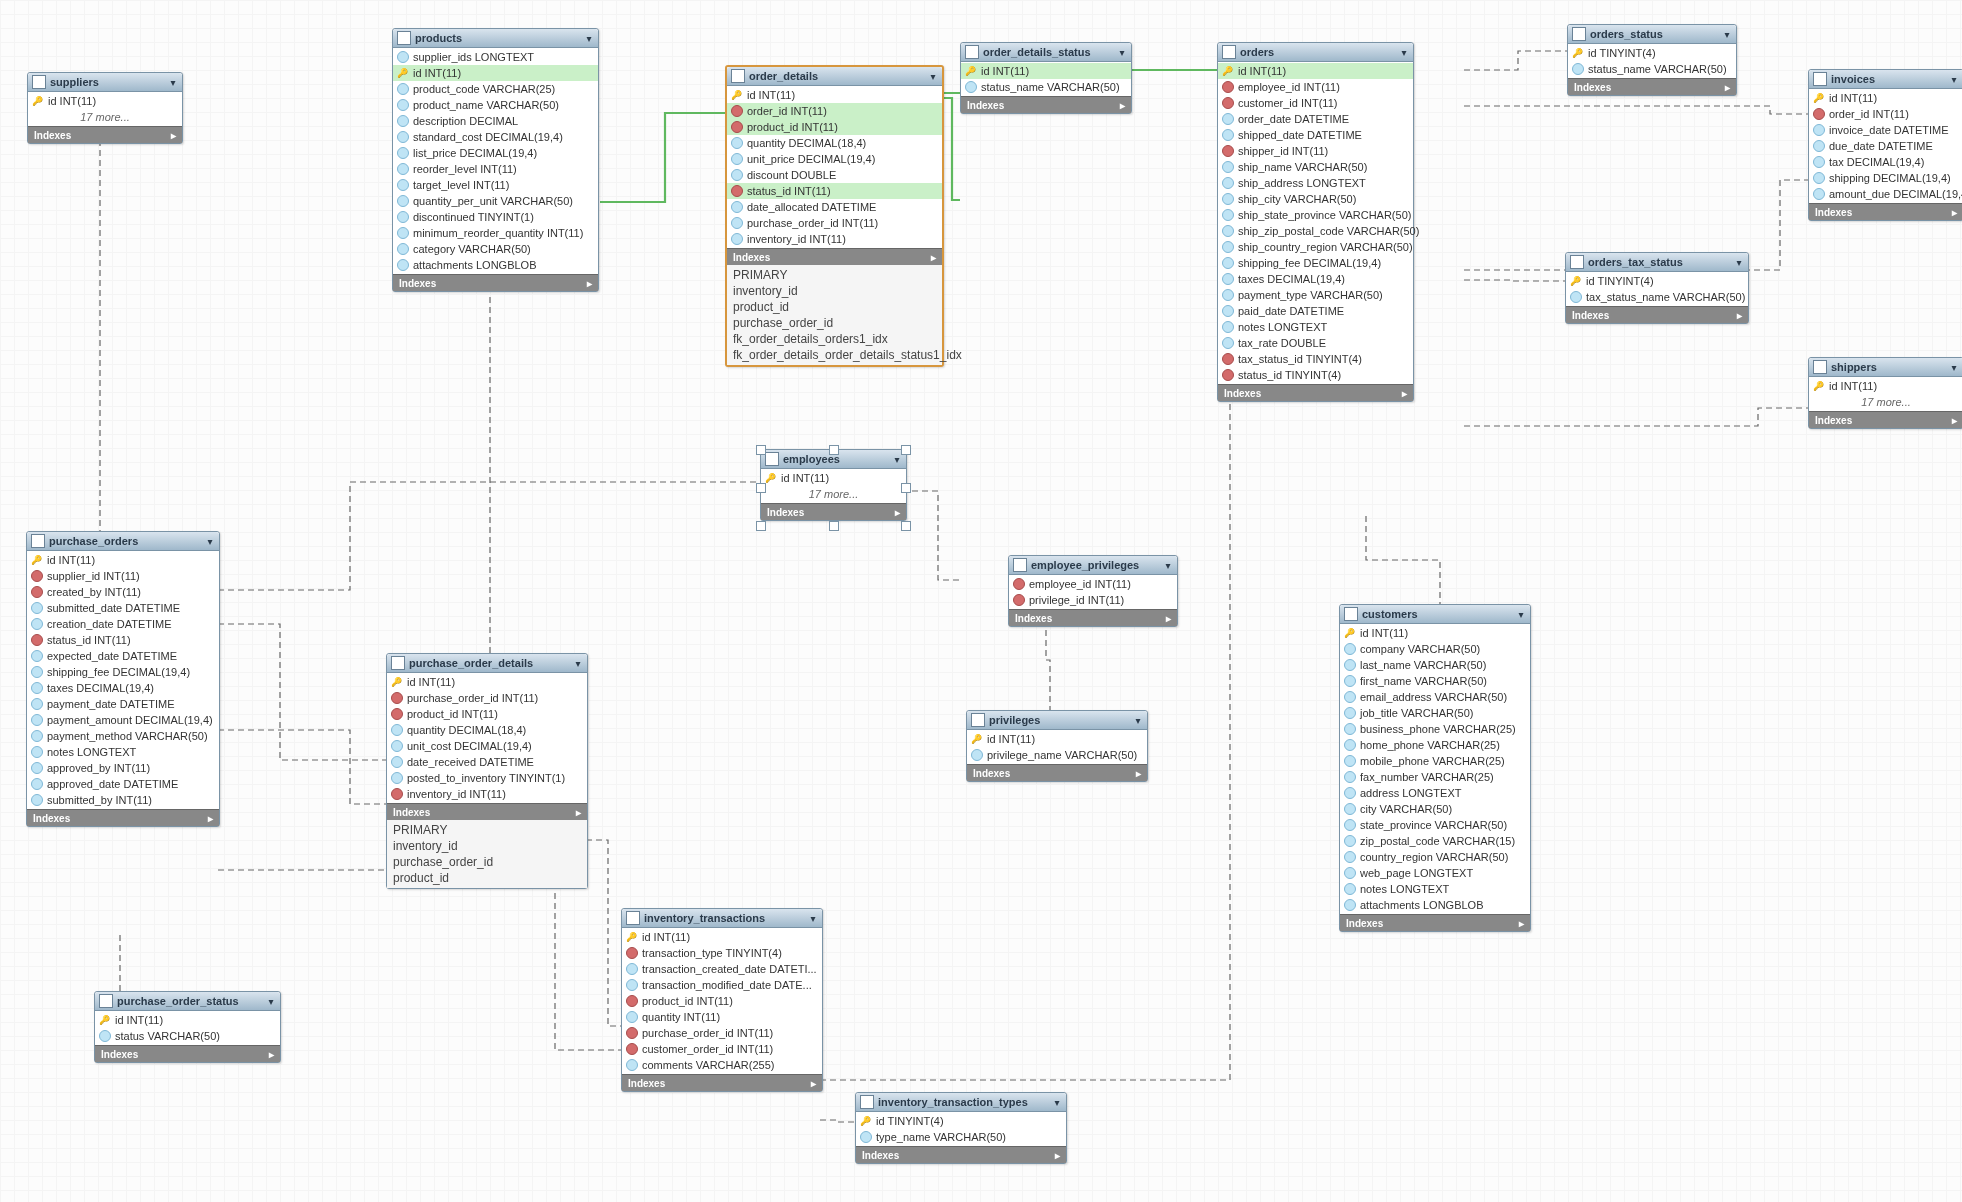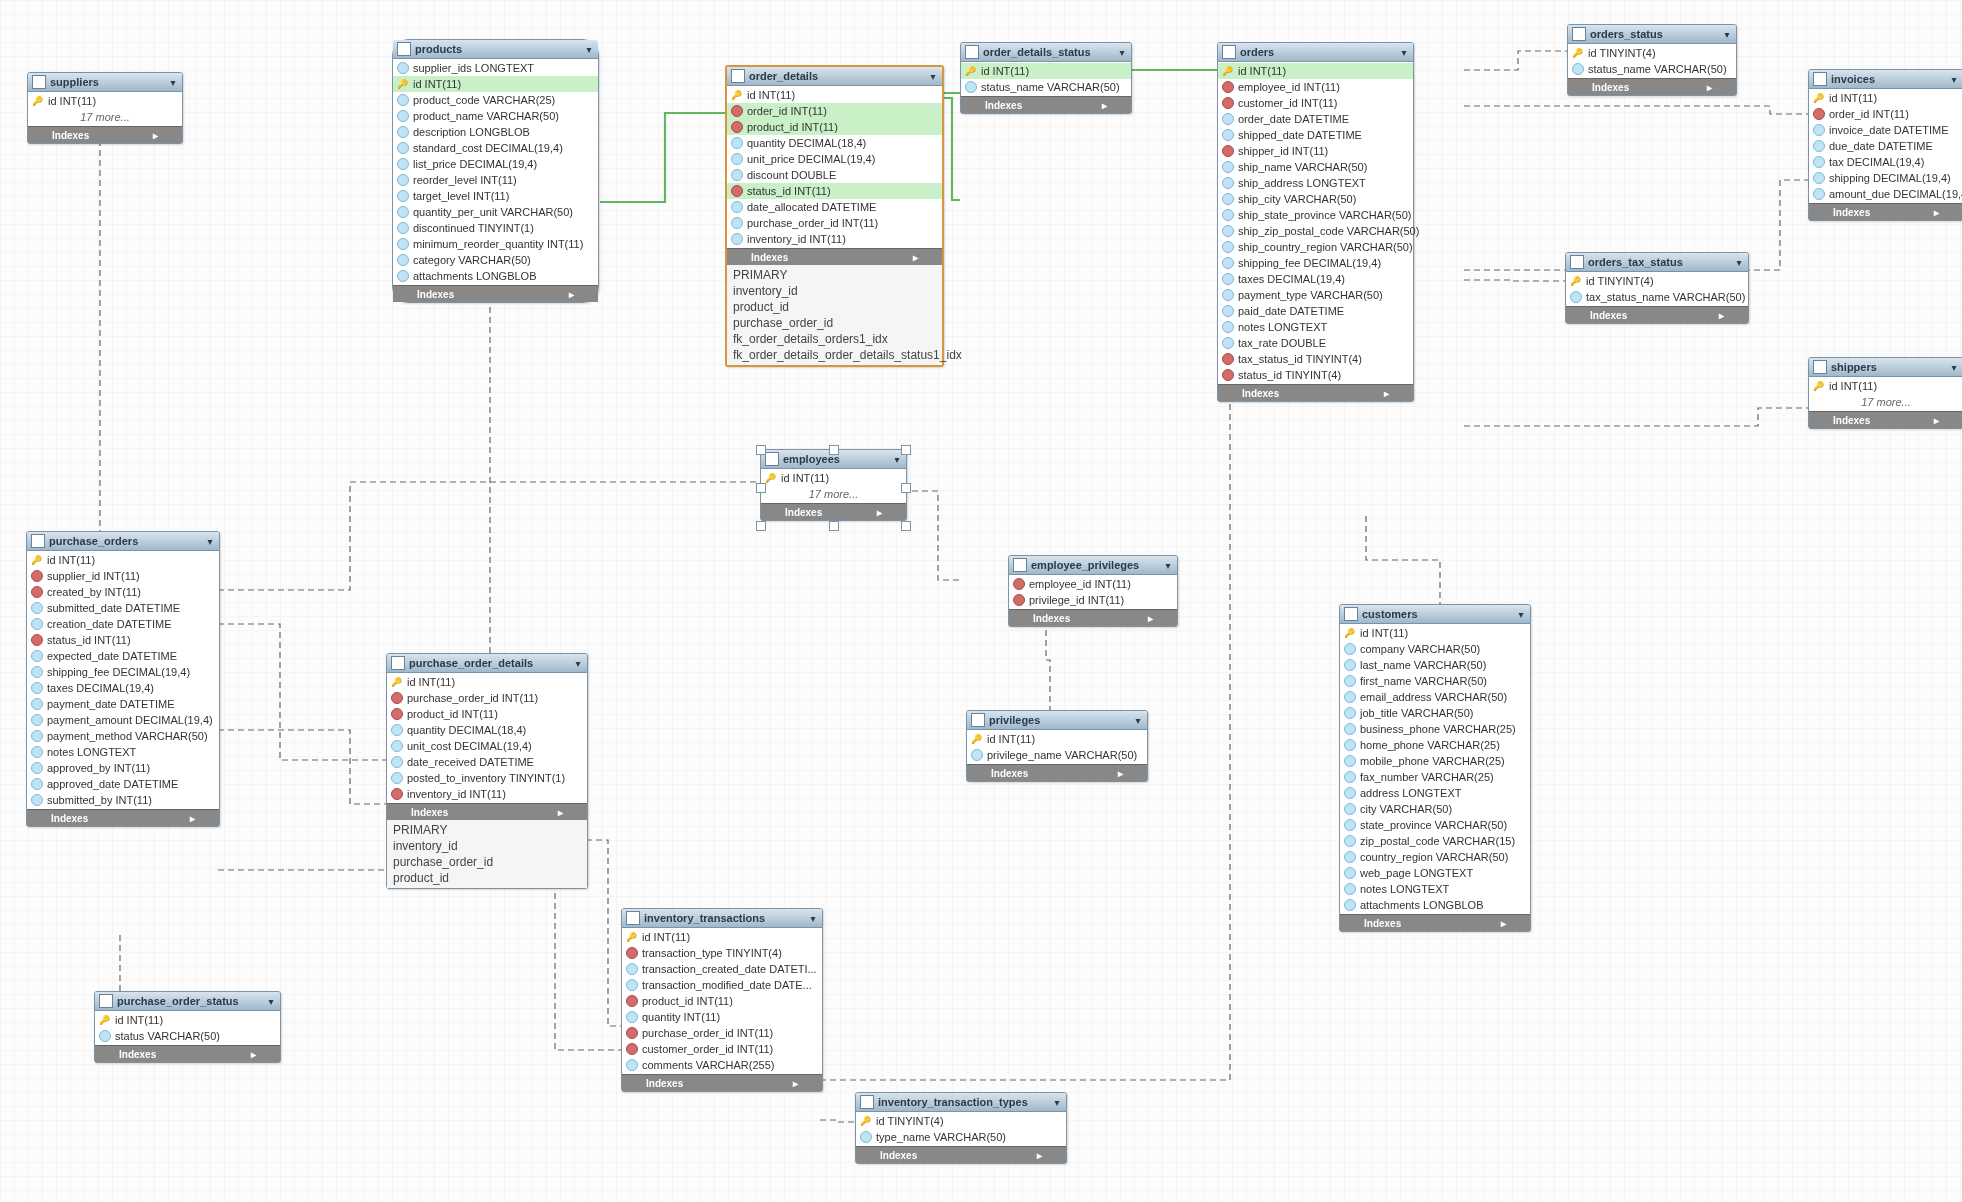--- a/index.html
+++ b/index.html
@@ -73,7 +73,7 @@
         <span class="chev">▸</span>
       </div>
     </div>
-    <div class="tbl" style="left: 392px; top: 39px; width: 205px; border-radius: 16px;">
+    <div class="tbl" style="left: 392px; top: 28px; width: 205px;">
       <div class="thead">
         <span class="tico"></span>
         <span class="tname">products</span>

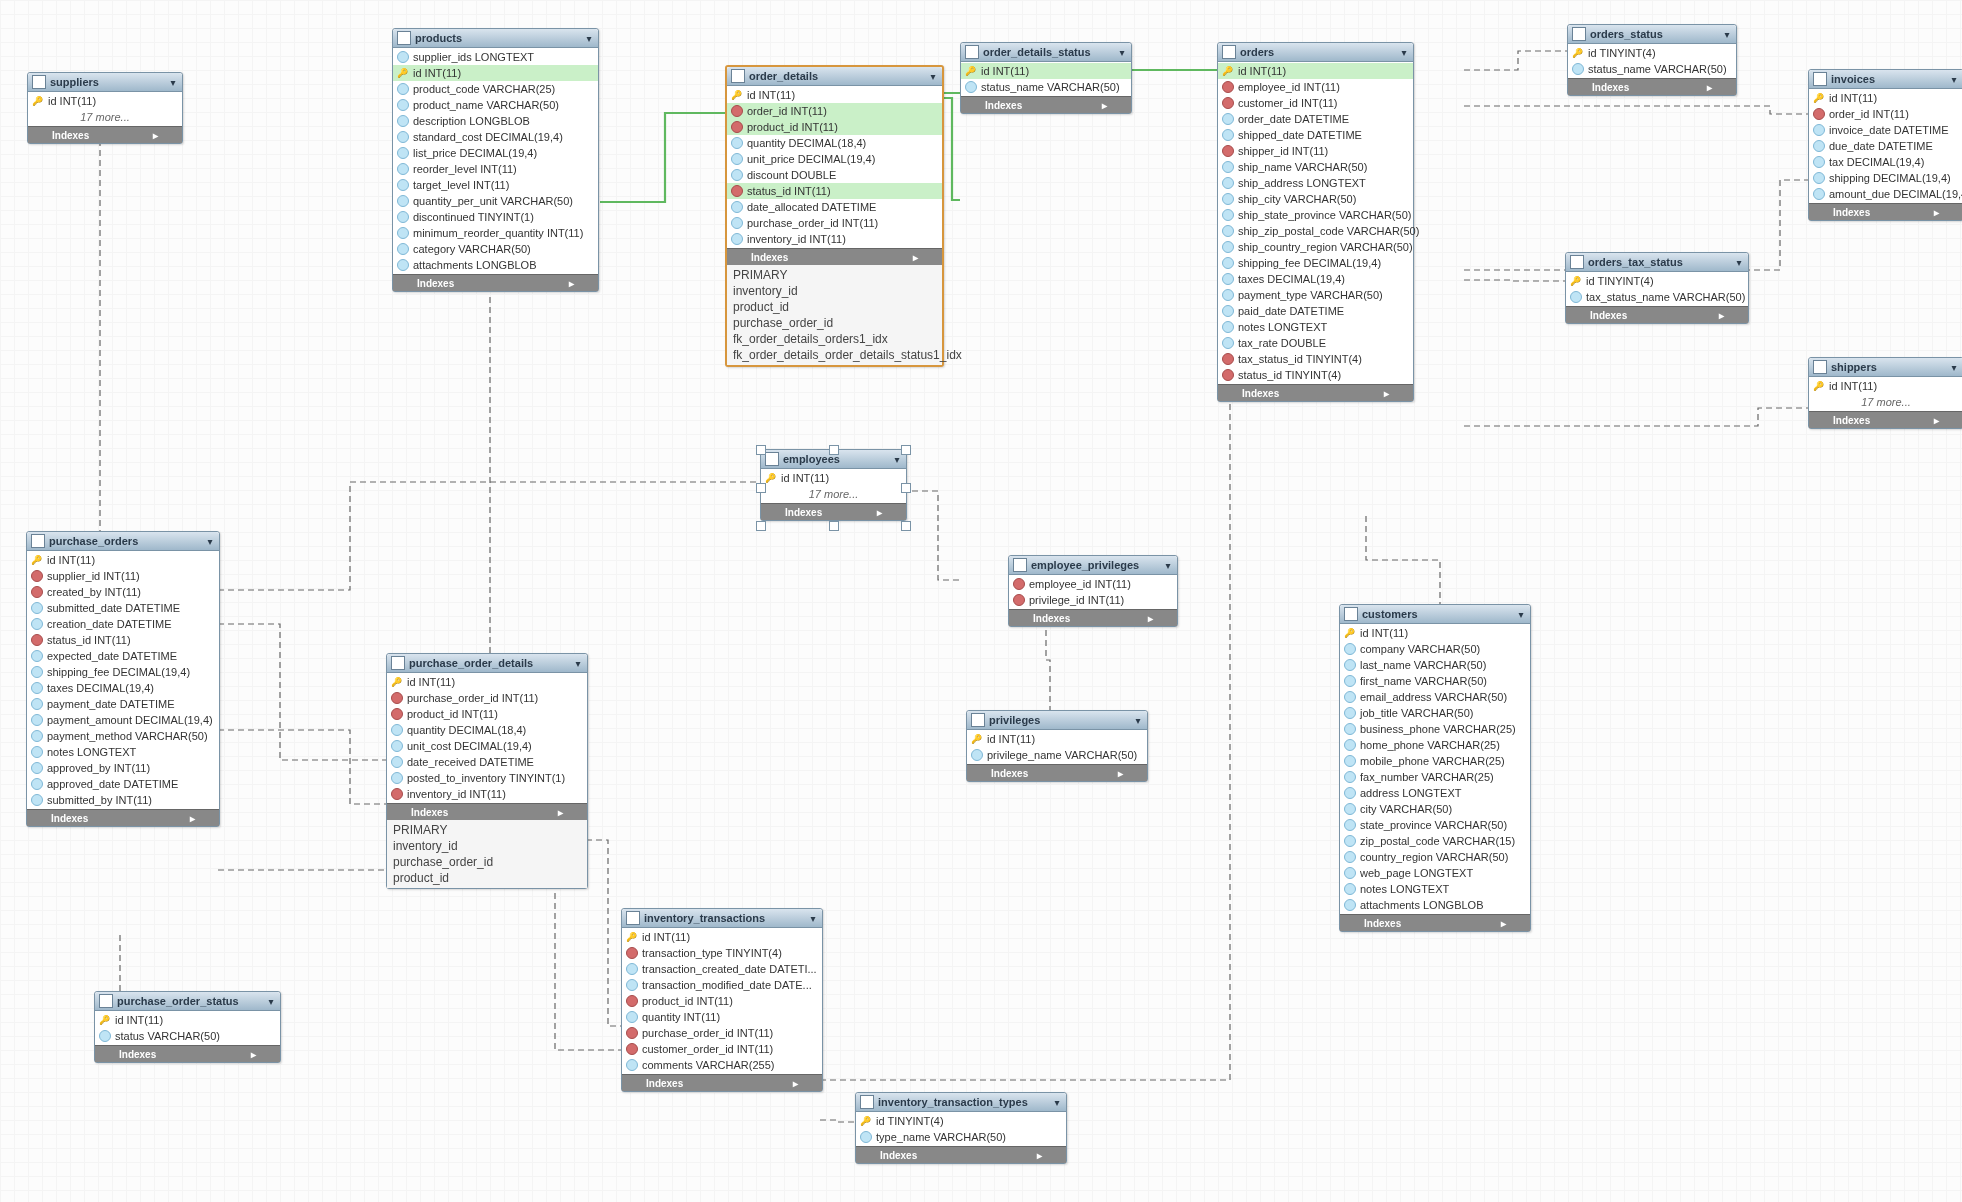--- a/index.html
+++ b/index.html
@@ -19,7 +19,7 @@
 .ic.fk{width:10px;height:10px;border-radius:50%;background:#d36b6b;border:1px solid #a74c4c}
 .ic.fld{width:10px;height:10px;border-radius:50%;background:#bfe4f5;border:1px solid #7fb8d6}
 .more{font-style:italic;color:#666;text-align:center;padding:2px 0}
-.idx{height:16px;background:#888;color:#fff;font-weight:bold;font-size:10px;display:flex;align-items:center;padding:0 24px;border-top:1px solid #666}
+.idx{height:16px;background:#888;color:#fff;font-weight:bold;font-size:10px;display:flex;align-items:center;padding:0 6px;border-top:1px solid #666}
 .idx .chev{margin-left:auto;font-size:10px}
 .idxlist{background:#f5f5f5;padding:2px 6px;font-size:12px;color:#444}
 .idxitem{padding:1px 0}

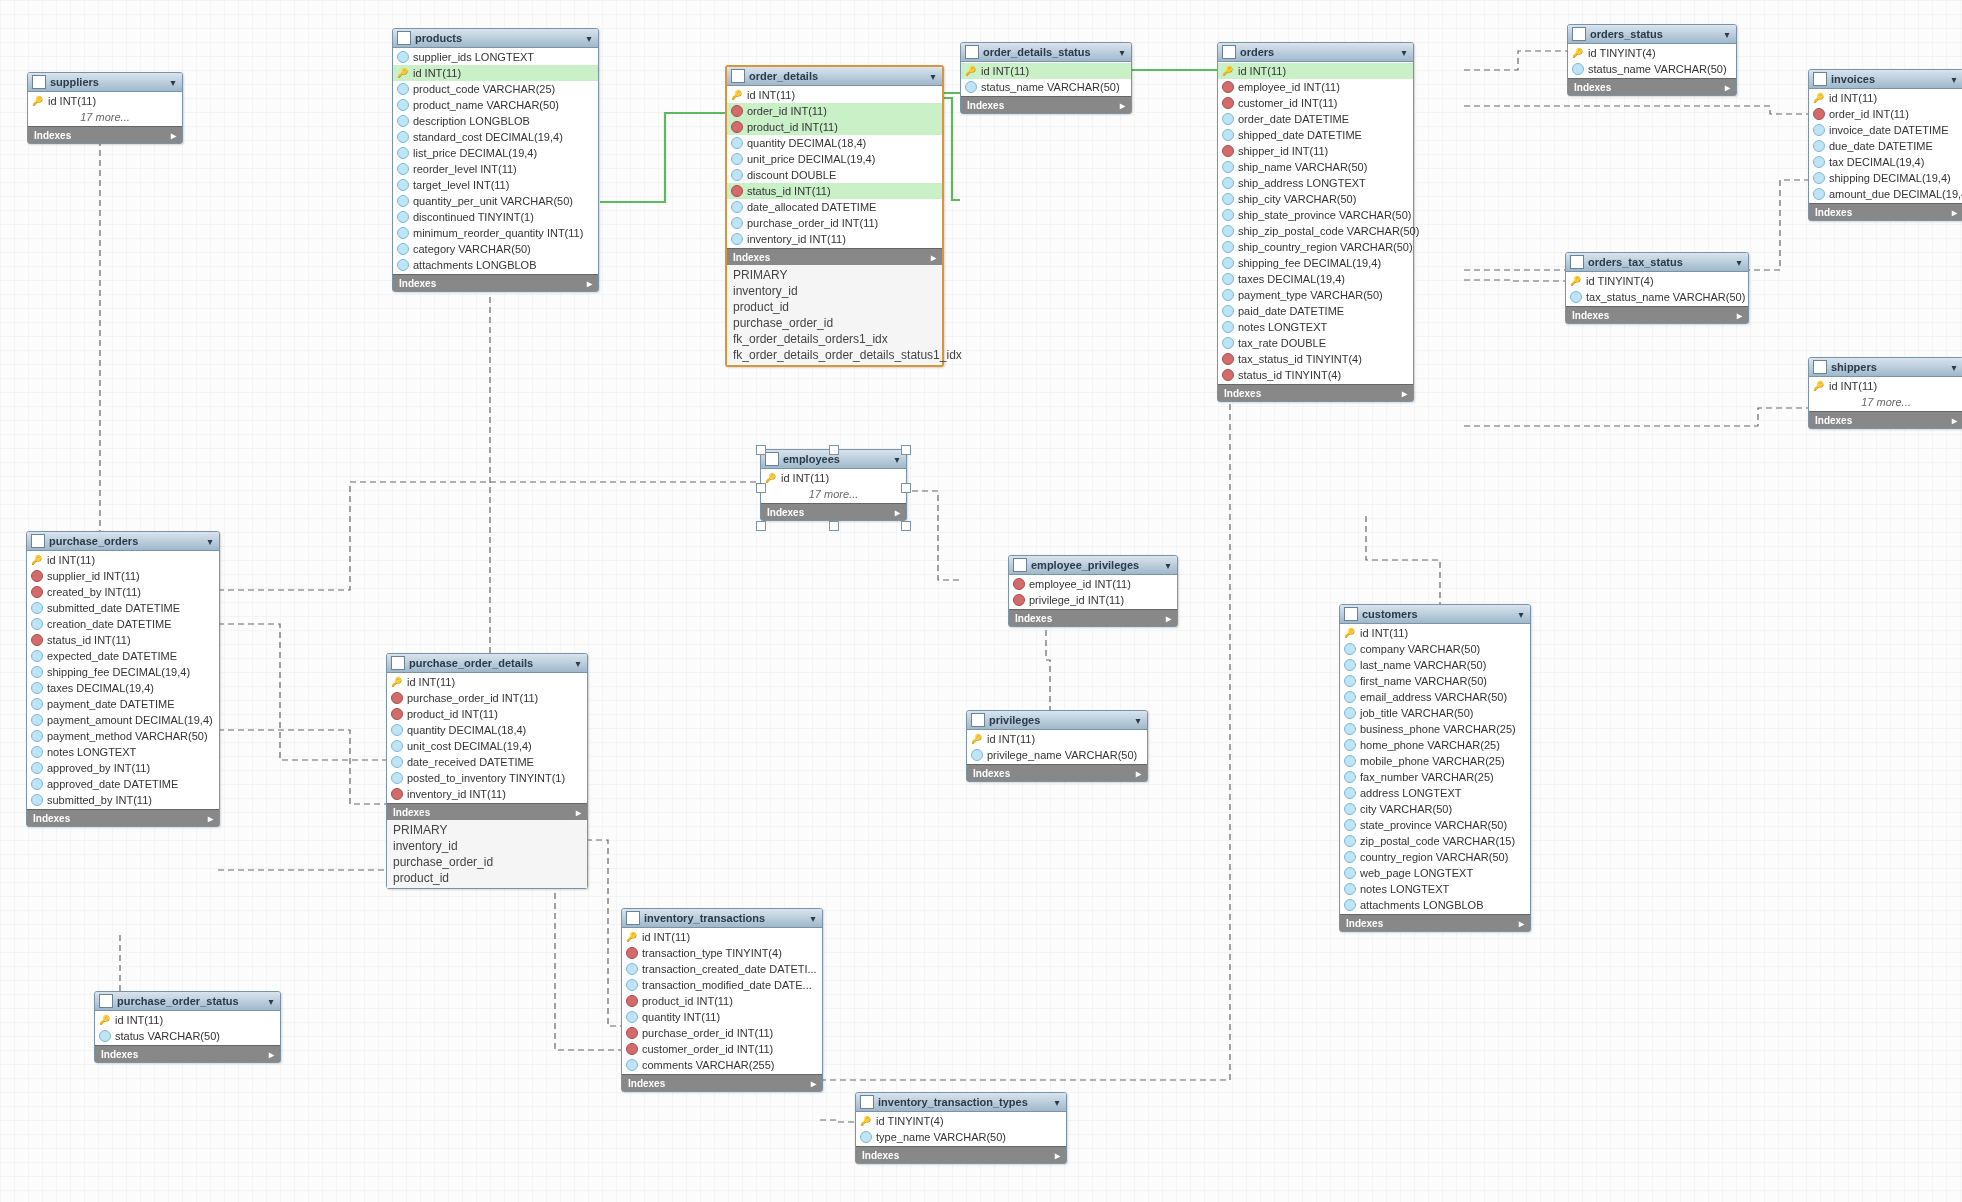--- a/index.html
+++ b/index.html
@@ -98,7 +98,7 @@
         </div>
         <div class="col">
           <span class="ic fld"></span>
-          <span>description LONGBLOB</span>
+          <span>description DECIMAL</span>
         </div>
         <div class="col">
           <span class="ic fld"></span>

